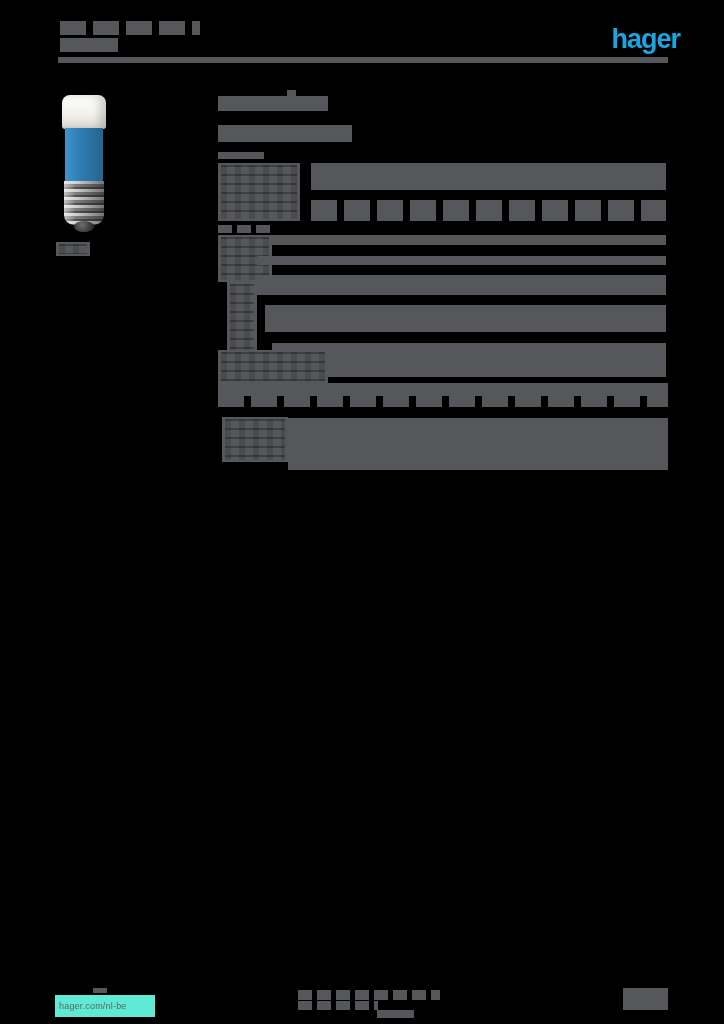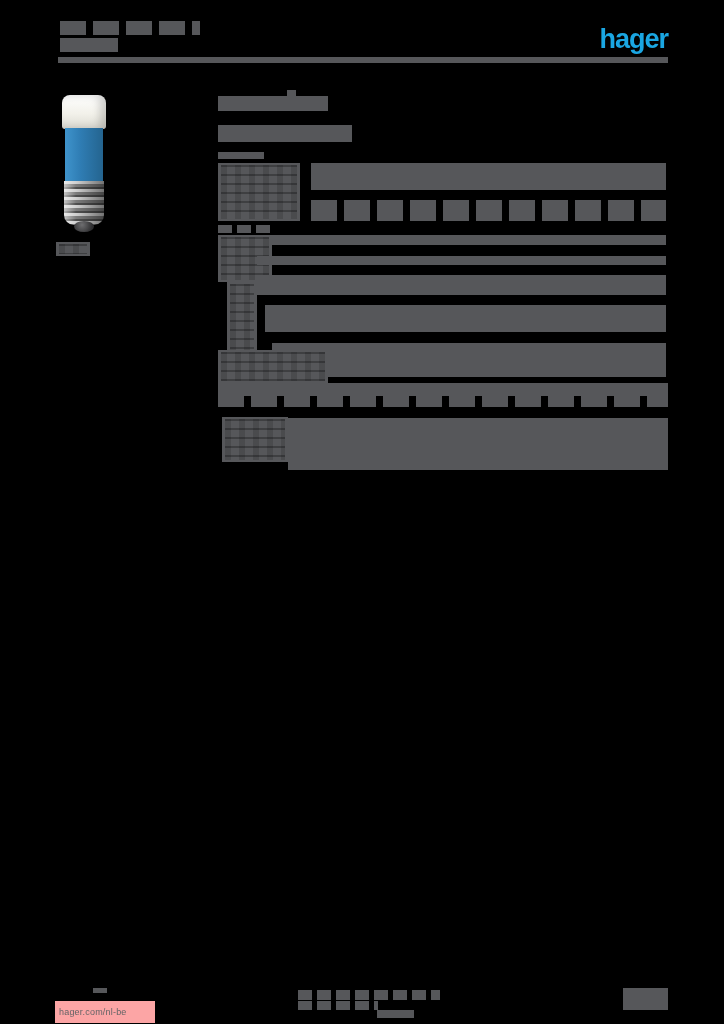--- a/index.html
+++ b/index.html
@@ -22,7 +22,7 @@
 
   
   .logo{
-    position:absolute;right:56px;top:24px;height:30px;
+    position:absolute;right:44px;top:24px;height:30px;
     font-weight:bold;font-size:27px;letter-spacing:-1px;line-height:30px;
   }
 

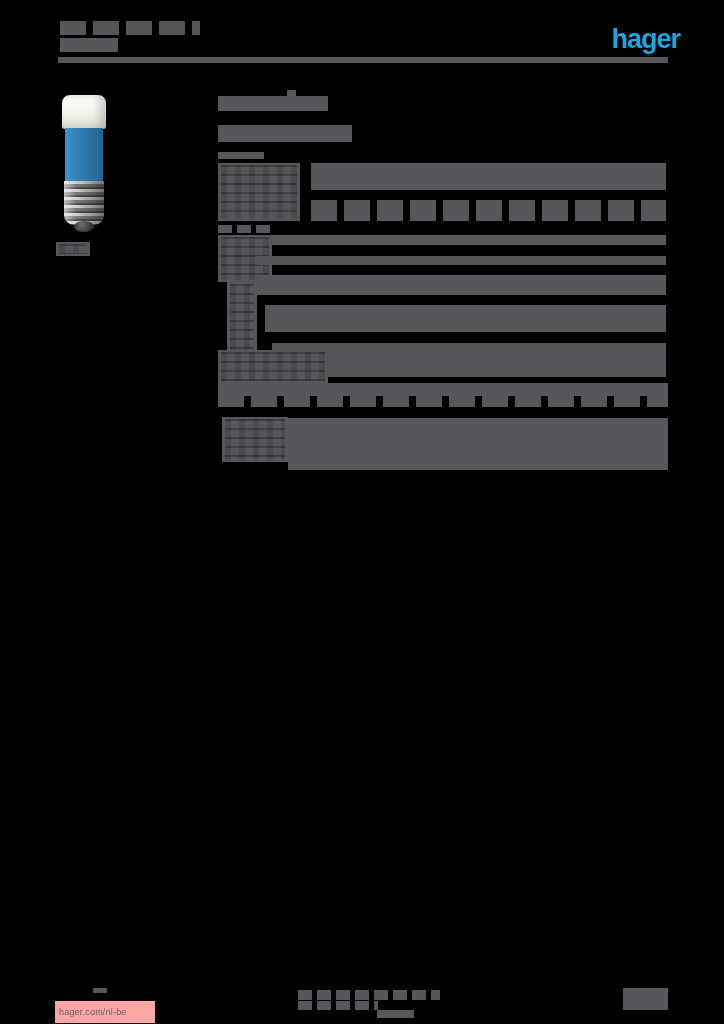--- a/index.html
+++ b/index.html
@@ -55,7 +55,7 @@
   
   .footer-sitebox{
     position:absolute;left:55px;top:995px;width:100px;height:22px;
-    background:#fca5a5;display:flex;align-items:center;margin-top:6px;
+    background:#5eead4;display:flex;align-items:center;
   }
   .footer-sitebox a{
     color:#636466;font-size:9px;text-decoration:none;padding-left:4px;

